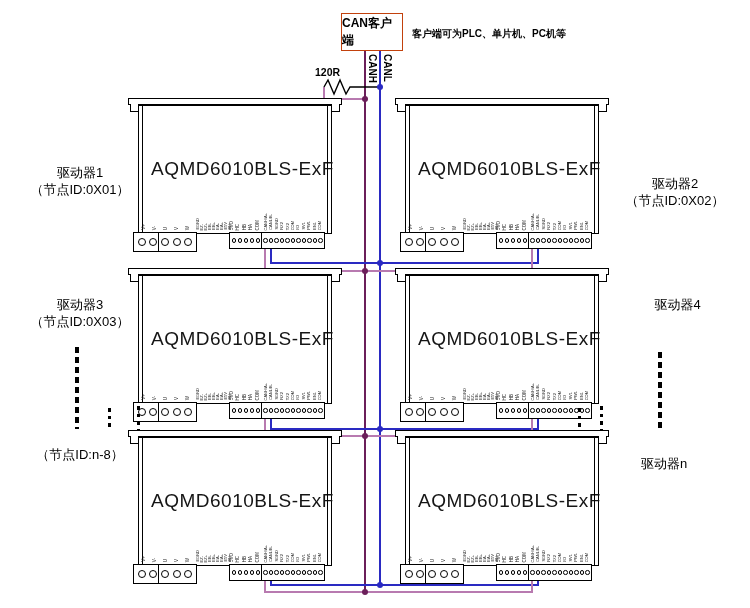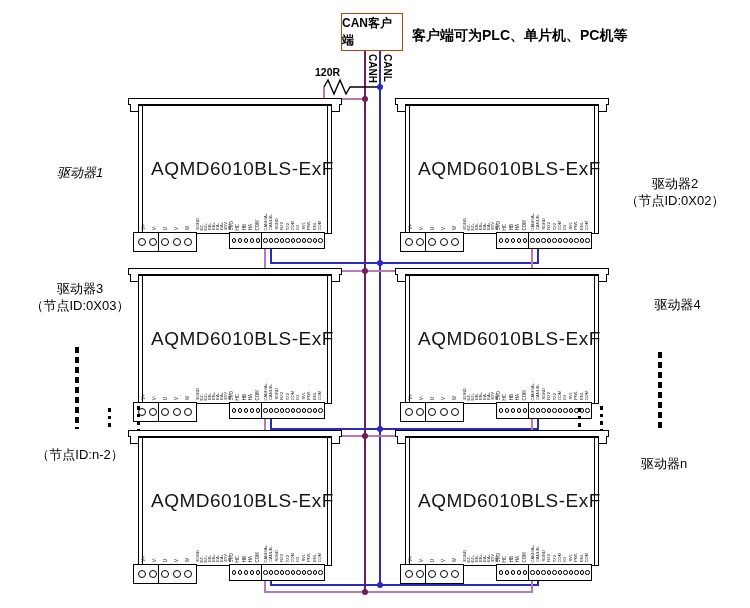--- a/index.html
+++ b/index.html
@@ -11,7 +11,7 @@
   .client-box{left:341px;top:13px;width:60px;height:36px;border:1px solid #c2410c;
     display:flex;align-items:center;justify-content:center;
     font-size:12px;font-weight:bold;background:#fff;}
-  .client-note{left:412px;top:27px;font-size:14px;font-weight:bold;white-space:nowrap;}
+  .client-note{left:412px;top:27px;font-size:10px;font-weight:bold;white-space:nowrap;}
   .res-label{left:315px;top:66px;font-size:10.5px;font-weight:bold;}
   .canlabel{writing-mode:vertical-rl;font-size:10px;font-weight:bold;line-height:1;top:54px;}
 

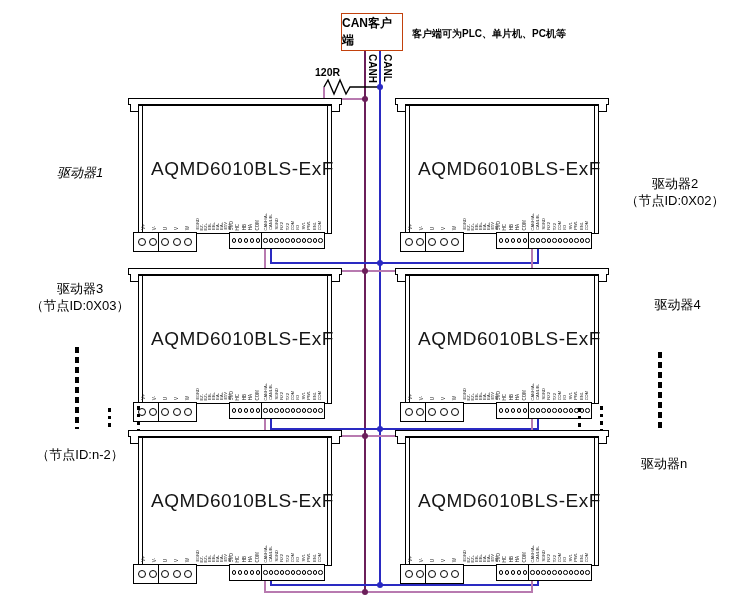--- a/index.html
+++ b/index.html
@@ -536,7 +536,7 @@
 <div class="jdot dot-l" style="left:377px;top:582px;"></div>
 <div class="jdot dot-h" style="left:362px;top:589px;"></div>
 
-<div class="dlabel" style="left:10px;top:165px;width:140px;font-style:italic;">
+<div class="dlabel" style="left:10px;top:165px;width:140px;">
   <div>驱动器1</div>
 </div>
 <div class="dlabel" style="left:600px;top:176px;width:150px;">

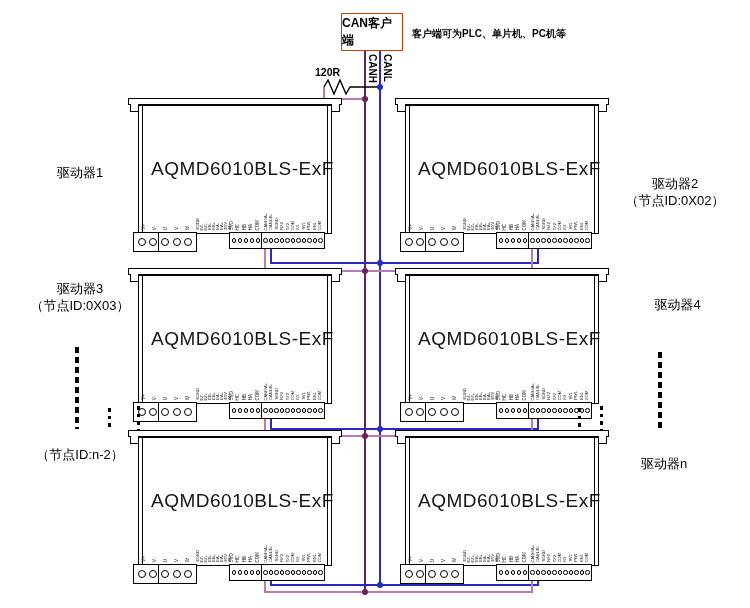--- a/index.html
+++ b/index.html
@@ -538,6 +538,7 @@
 
 <div class="dlabel" style="left:10px;top:165px;width:140px;">
   <div>驱动器1</div>
+  <div>（节点ID:0X01）</div>
 </div>
 <div class="dlabel" style="left:600px;top:176px;width:150px;">
   <div>驱动器2</div>

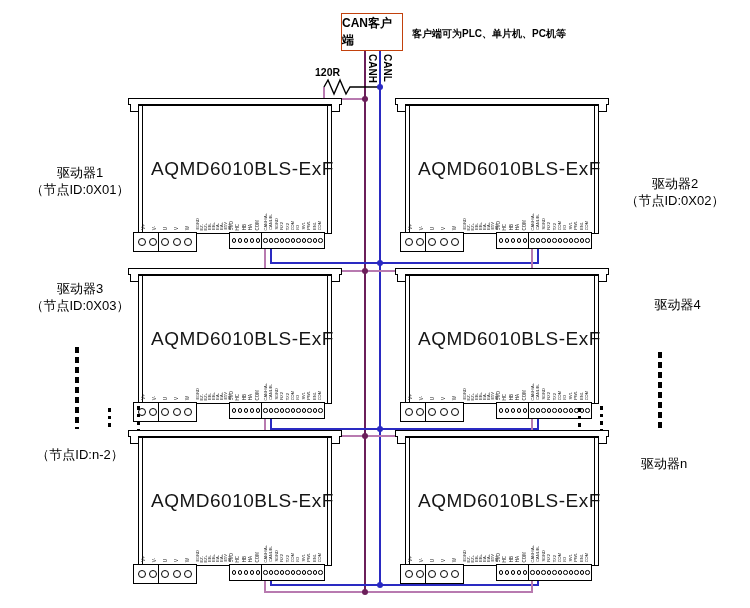--- a/index.html
+++ b/index.html
@@ -544,7 +544,7 @@
   <div>驱动器2</div>
   <div>（节点ID:0X02）</div>
 </div>
-<div class="dlabel" style="left:10px;top:281px;width:140px;">
+<div class="dlabel" style="left:10px;top:297px;width:140px;">
   <div>驱动器3</div>
   <div>（节点ID:0X03）</div>
 </div>

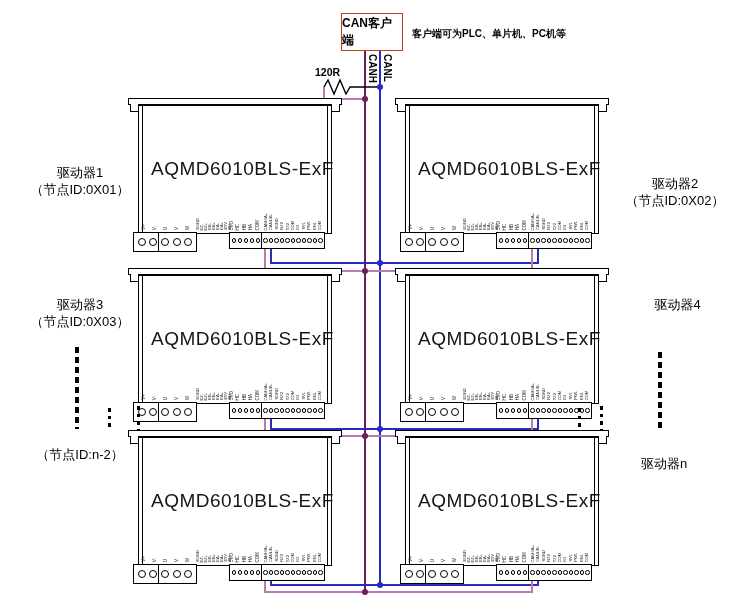--- a/index.html
+++ b/index.html
@@ -552,7 +552,7 @@
   <div>驱动器4</div>
 </div>
 <div class="dlabel" style="left:10px;top:447px;width:140px;">
-  <div>（节点ID:n-2）</div>
+  <div>（节点ID:n-8）</div>
 </div>
 <div class="dlabel" style="left:600px;top:456px;width:128px;">
   <div>驱动器n</div>

